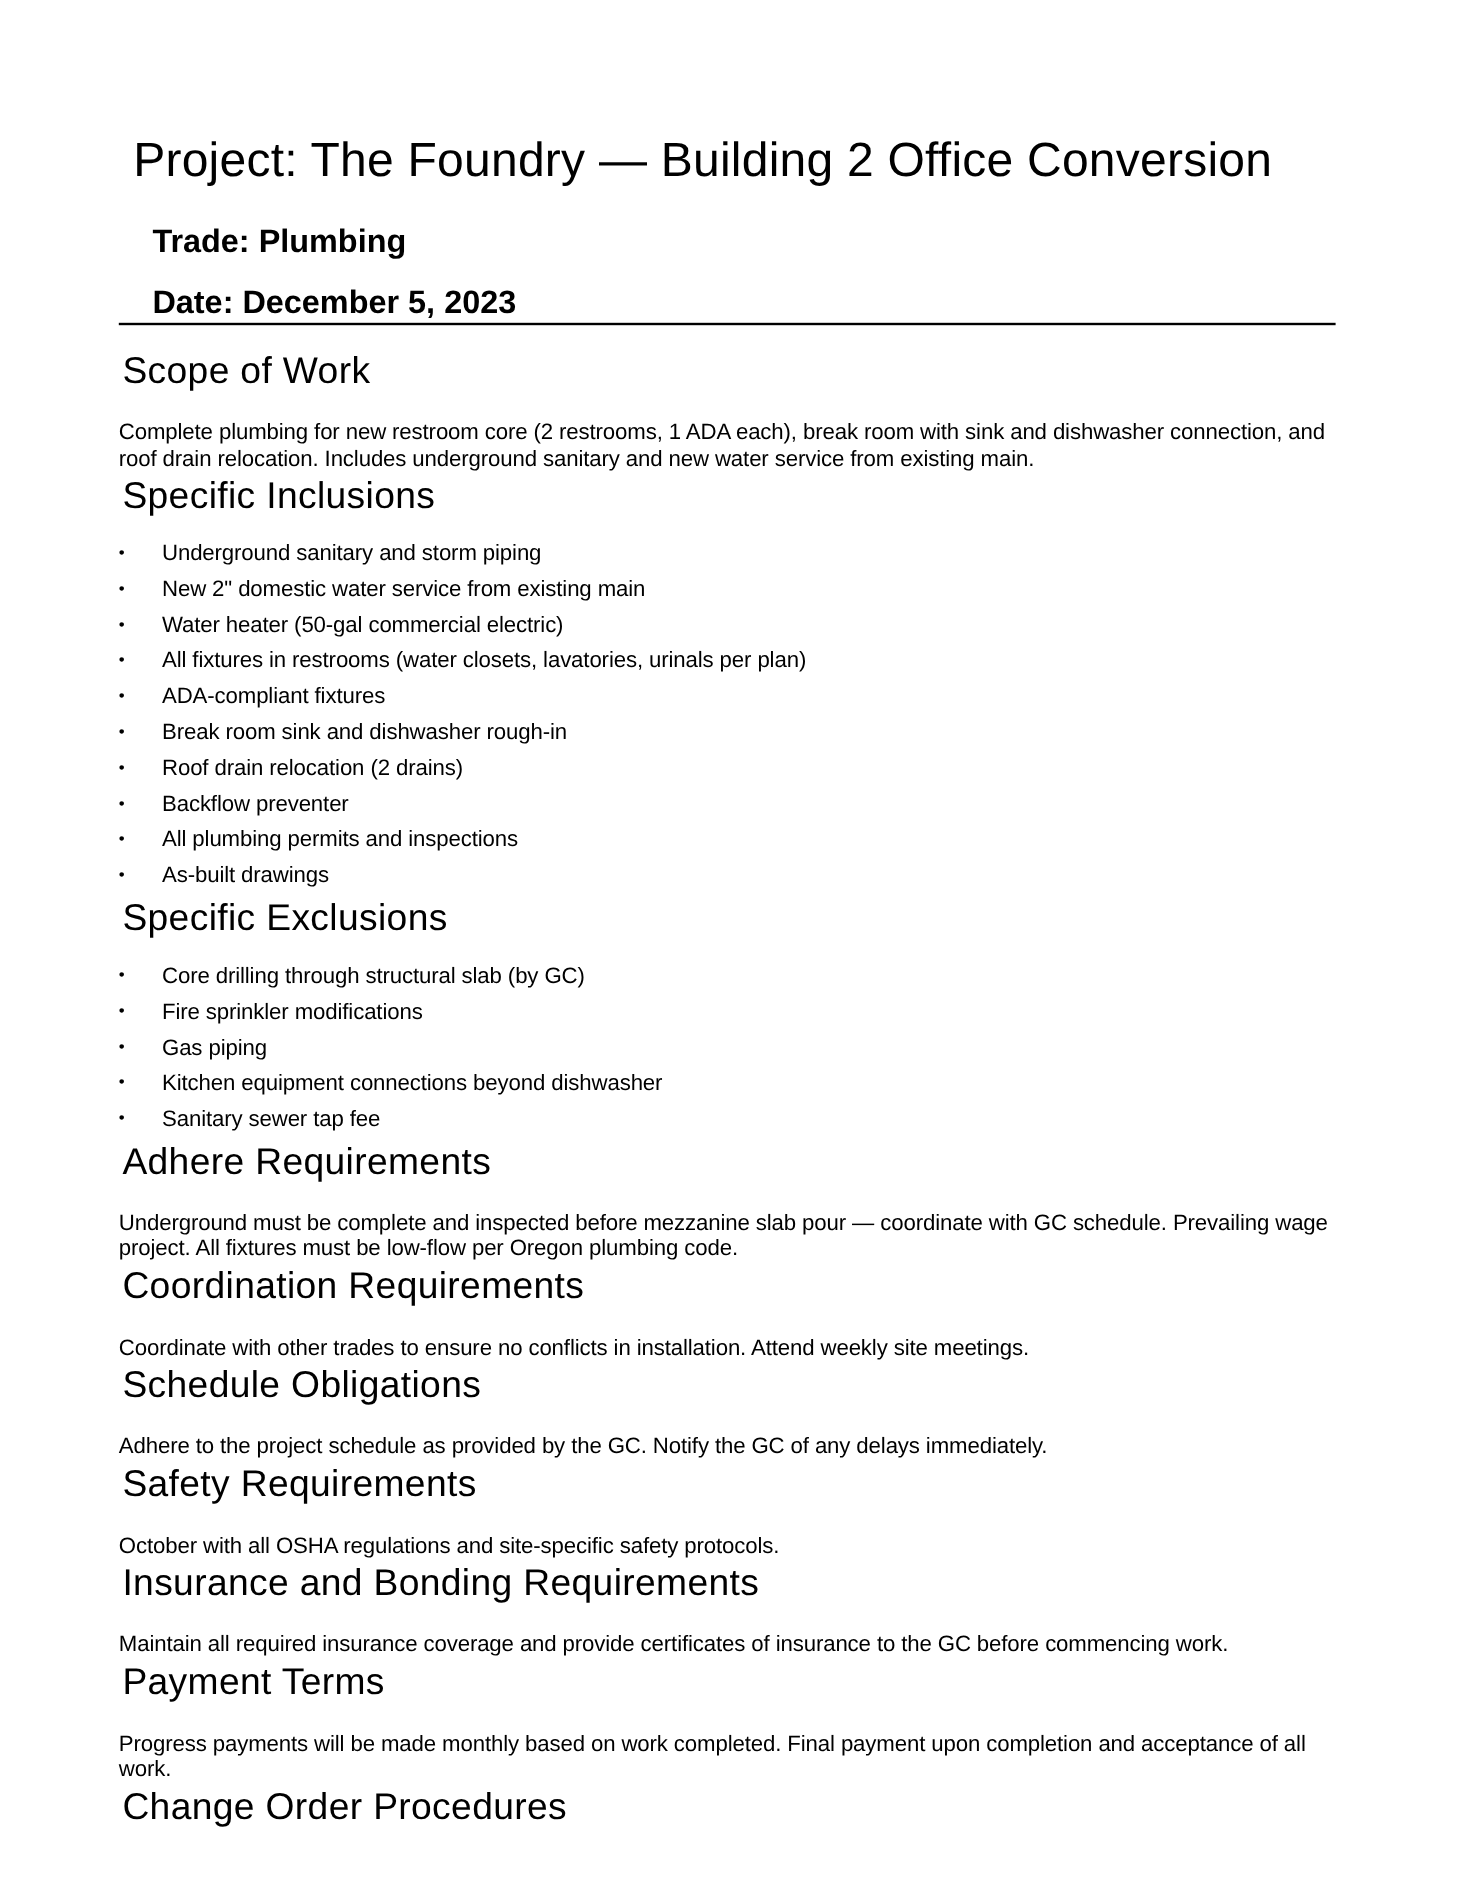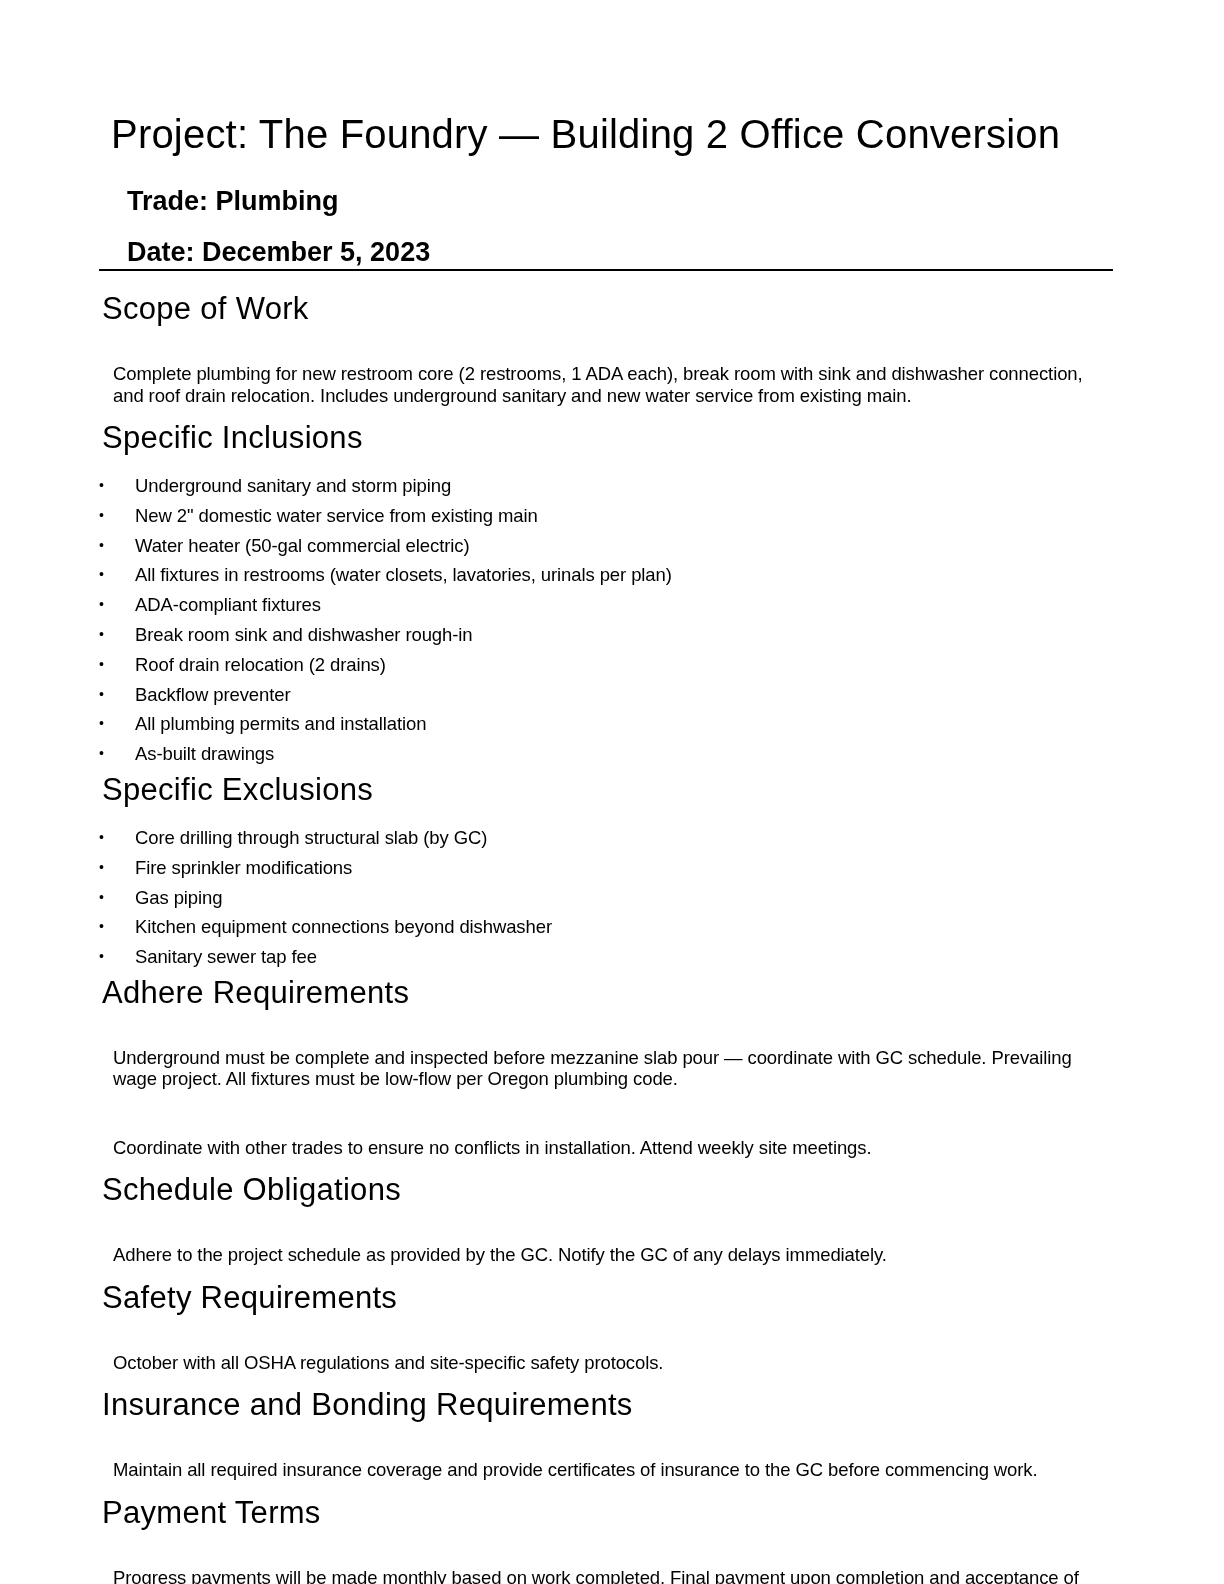--- a/index.html
+++ b/index.html
@@ -23,7 +23,7 @@
     font-size: 31px; font-weight: normal; margin: 3px; line-height: 36px; letter-spacing: 0.3px;
   }
   p {
-    font-size: 18.5px; line-height: 21.5px; margin: 14px; letter-spacing: -0.1px;
+    font-size: 18.5px; line-height: 21.5px; margin: 0; letter-spacing: -0.1px;
   }
   .gap-after-h { height: 19px; }
   ul { list-style: none; margin: 0; padding: 0; }

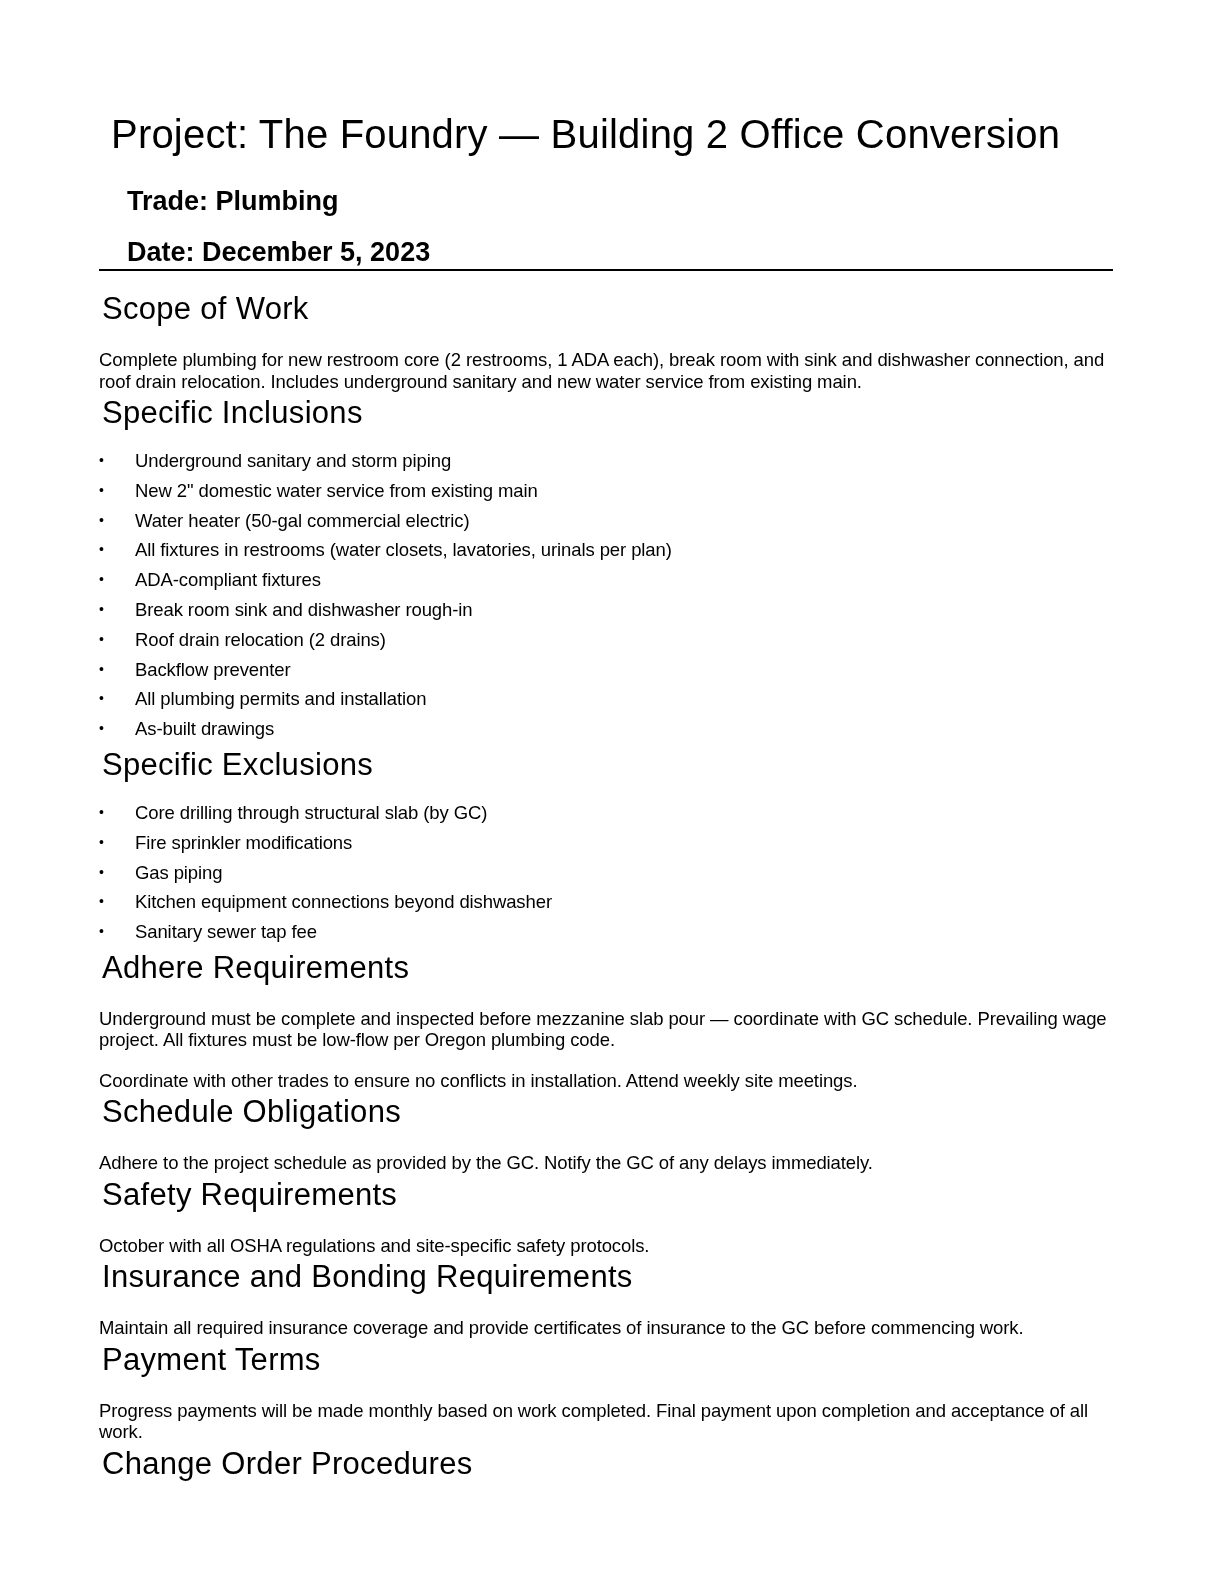--- a/index.html
+++ b/index.html
@@ -61,7 +61,7 @@
         <li><span class="bullet">•</span><span>Break room sink and dishwasher rough-in</span></li>
         <li><span class="bullet">•</span><span>Roof drain relocation (2 drains)</span></li>
         <li><span class="bullet">•</span><span>Backflow preventer</span></li>
-        <li><span class="bullet">•</span><span>All plumbing permits and installation</span></li>
+        <li><span class="bullet">•</span><span>All plumbing permits and inspections</span></li>
         <li><span class="bullet">•</span><span>As-built drawings</span></li>
       </ul>
     </section>

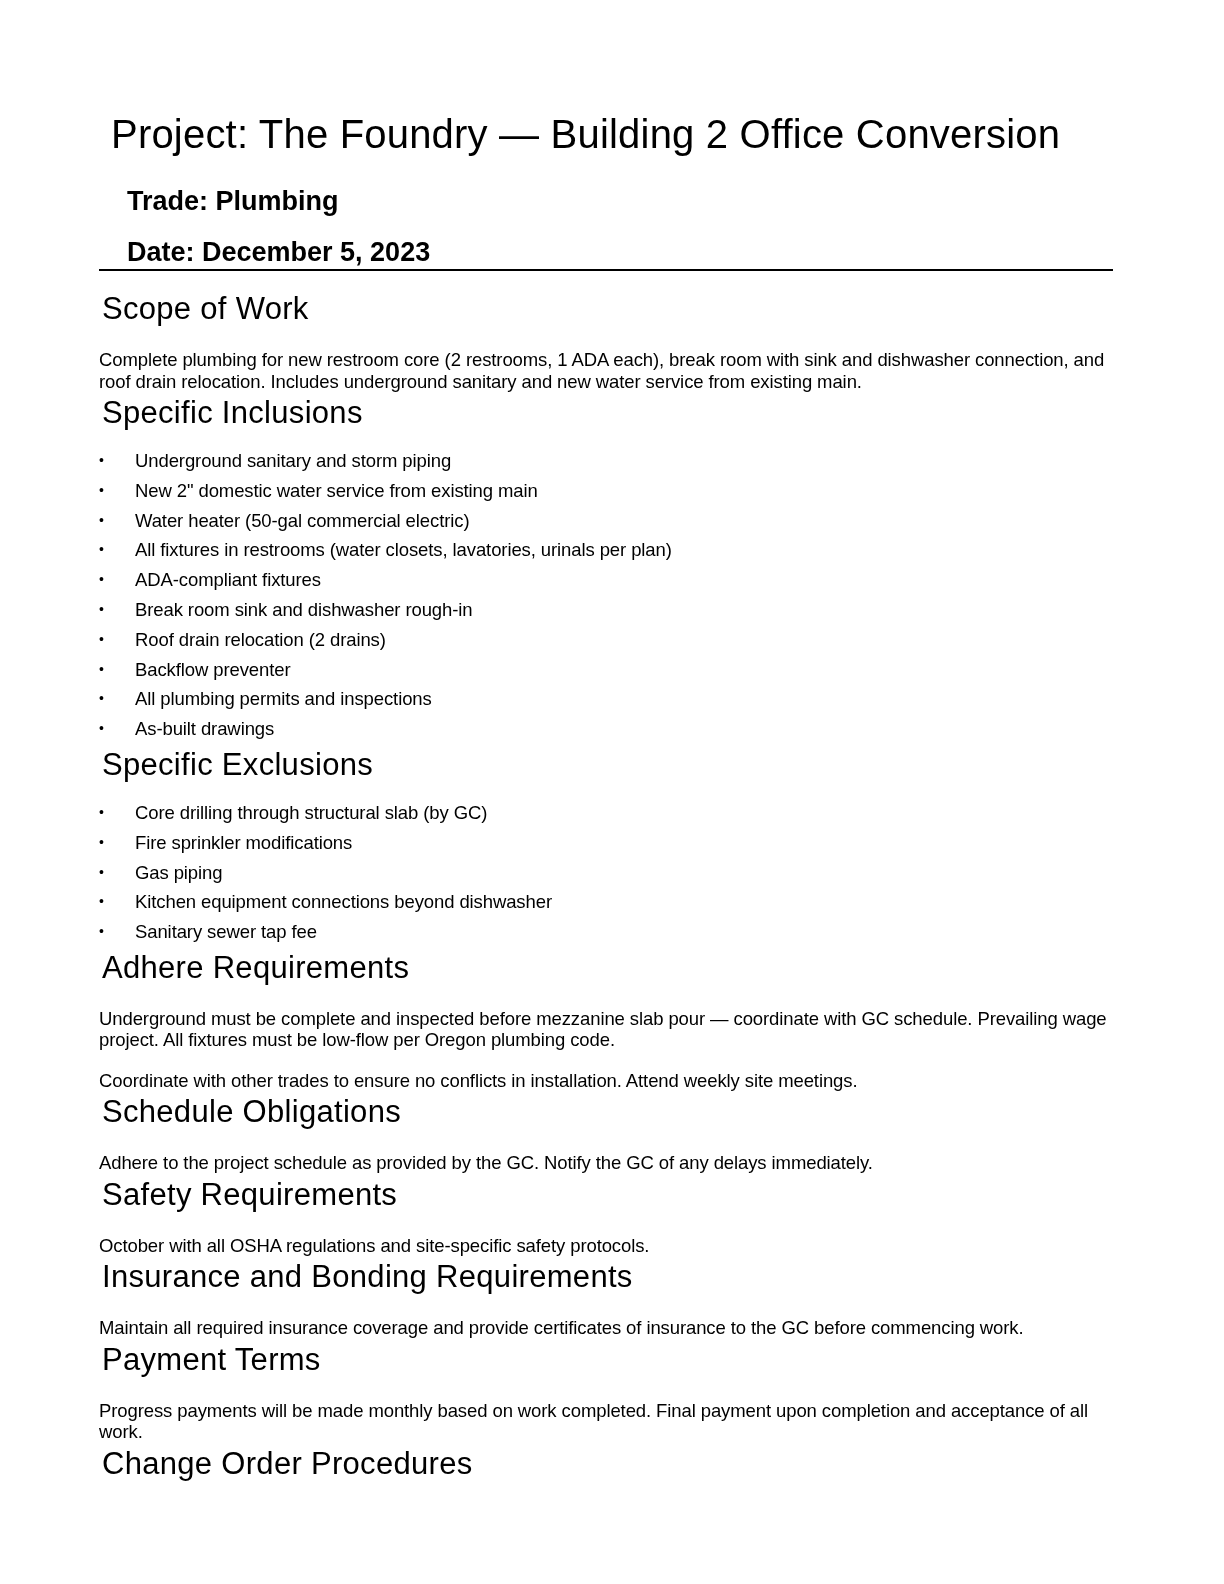--- a/index.html
+++ b/index.html
@@ -85,6 +85,7 @@
     </section>
 
     <section>
+      <h2>Coordination Requirements</h2>
       <div class="gap-after-h"></div>
       <p>Coordinate with other trades to ensure no conflicts in installation. Attend weekly site meetings.</p>
     </section>

